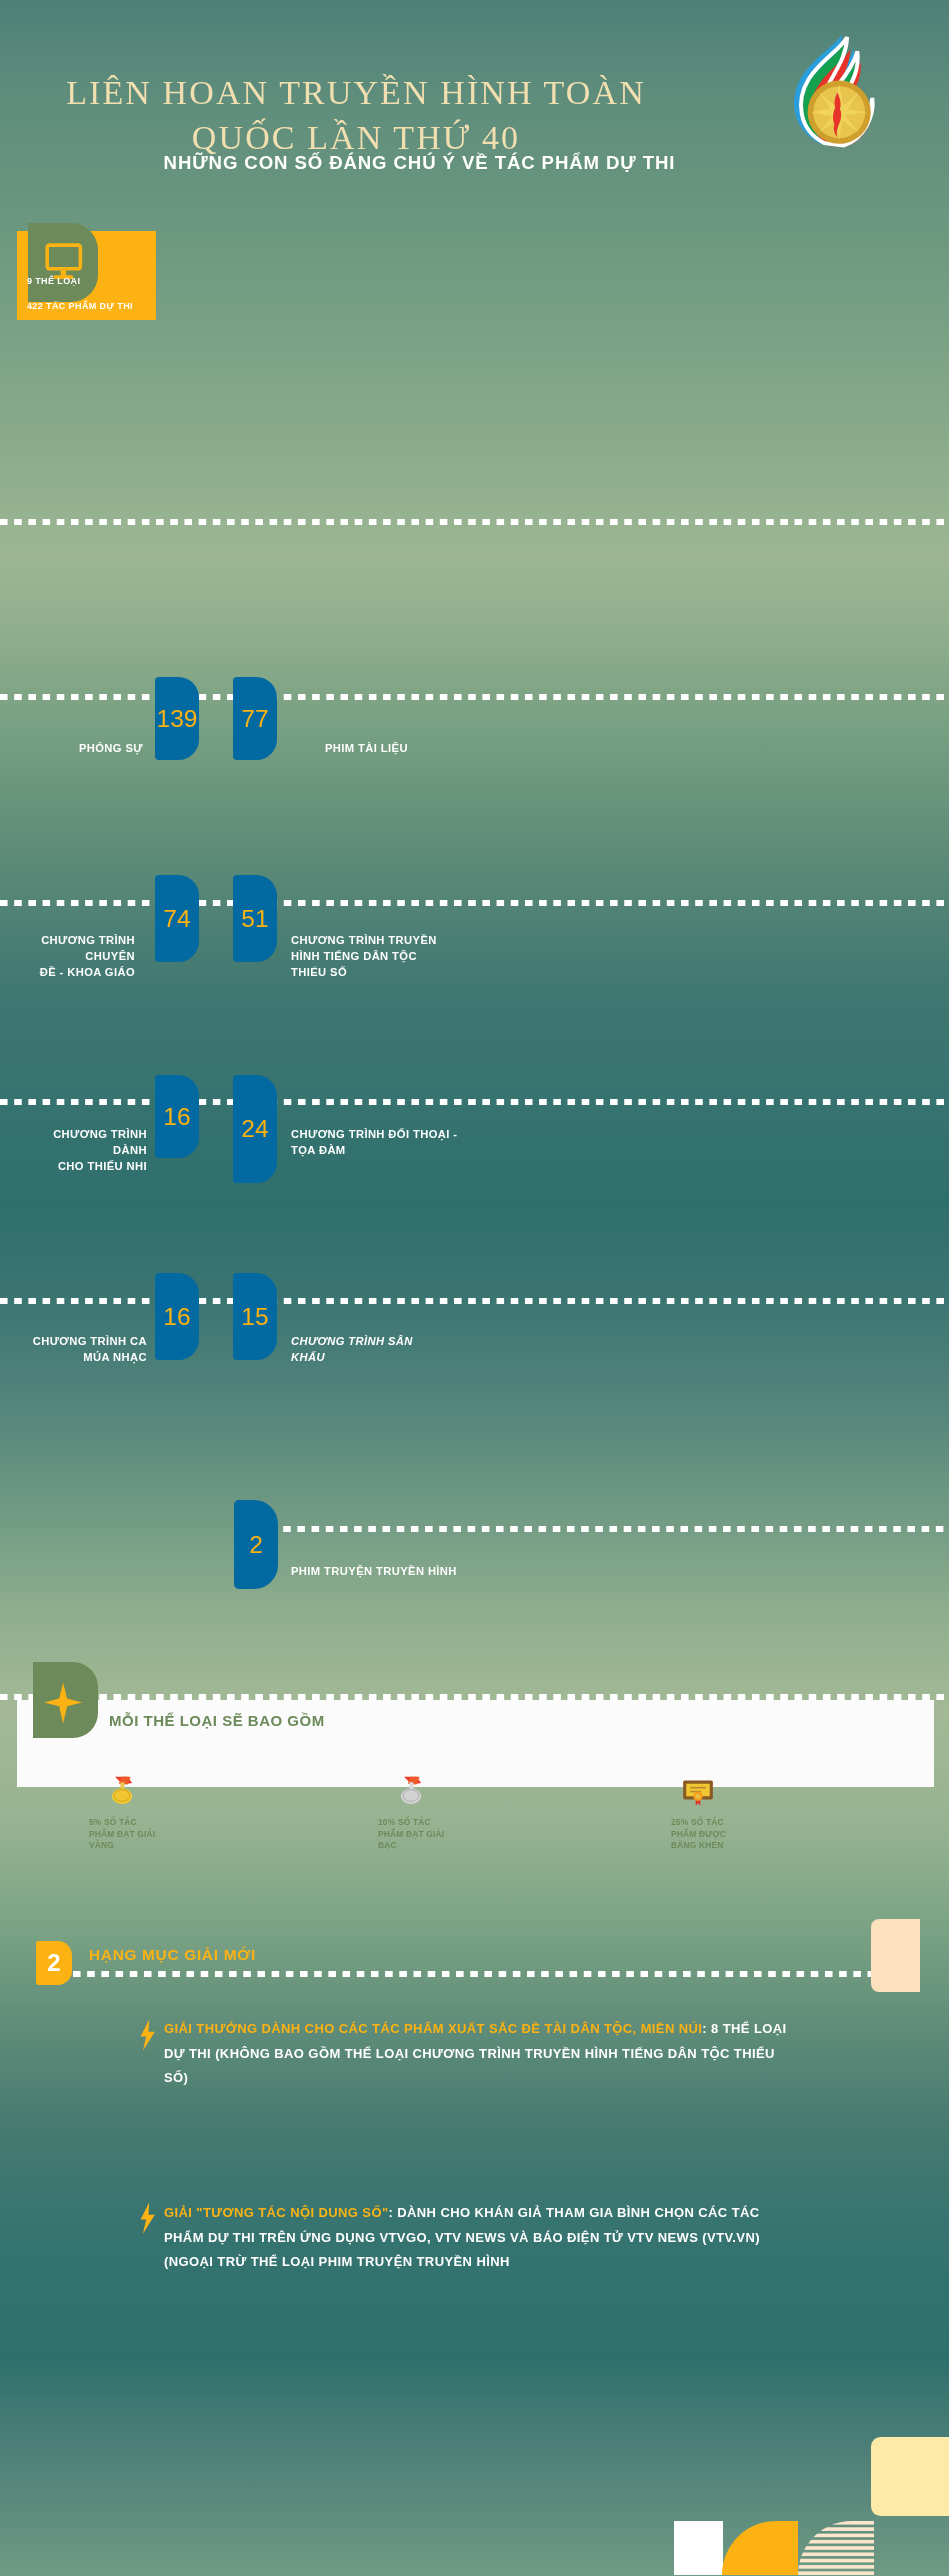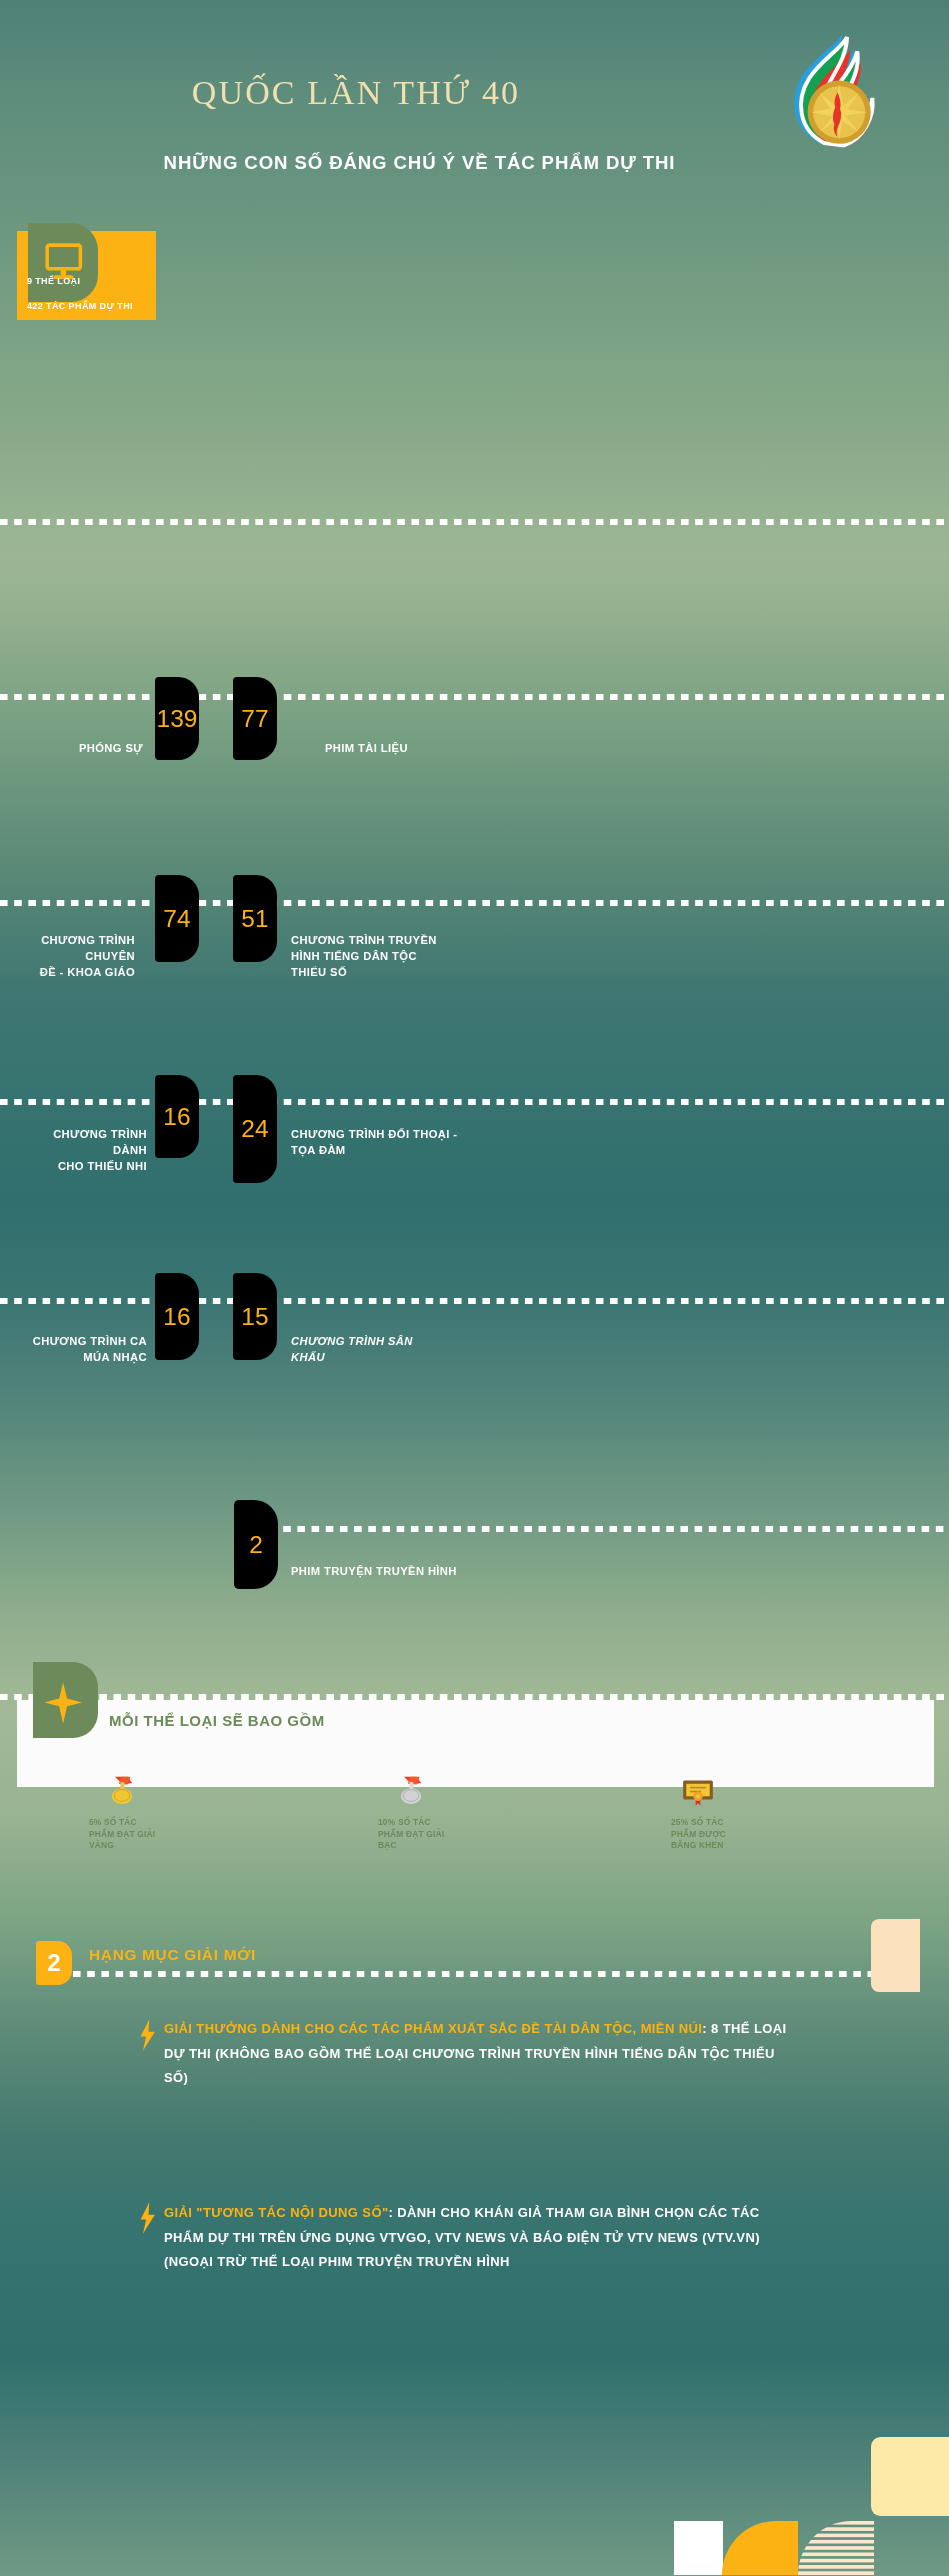--- a/index.html
+++ b/index.html
@@ -95,6 +95,7 @@
 
 <div class="hdr">
   <div class="title">
+    <div>LIÊN HOAN TRUYỀN HÌNH TOÀN</div>
     <div>QUỐC LẦN THỨ 40</div>
   </div>
   <div class="subtitle">NHỮNG CON SỐ ĐÁNG CHÚ Ý VỀ TÁC PHẨM DỰ THI</div>

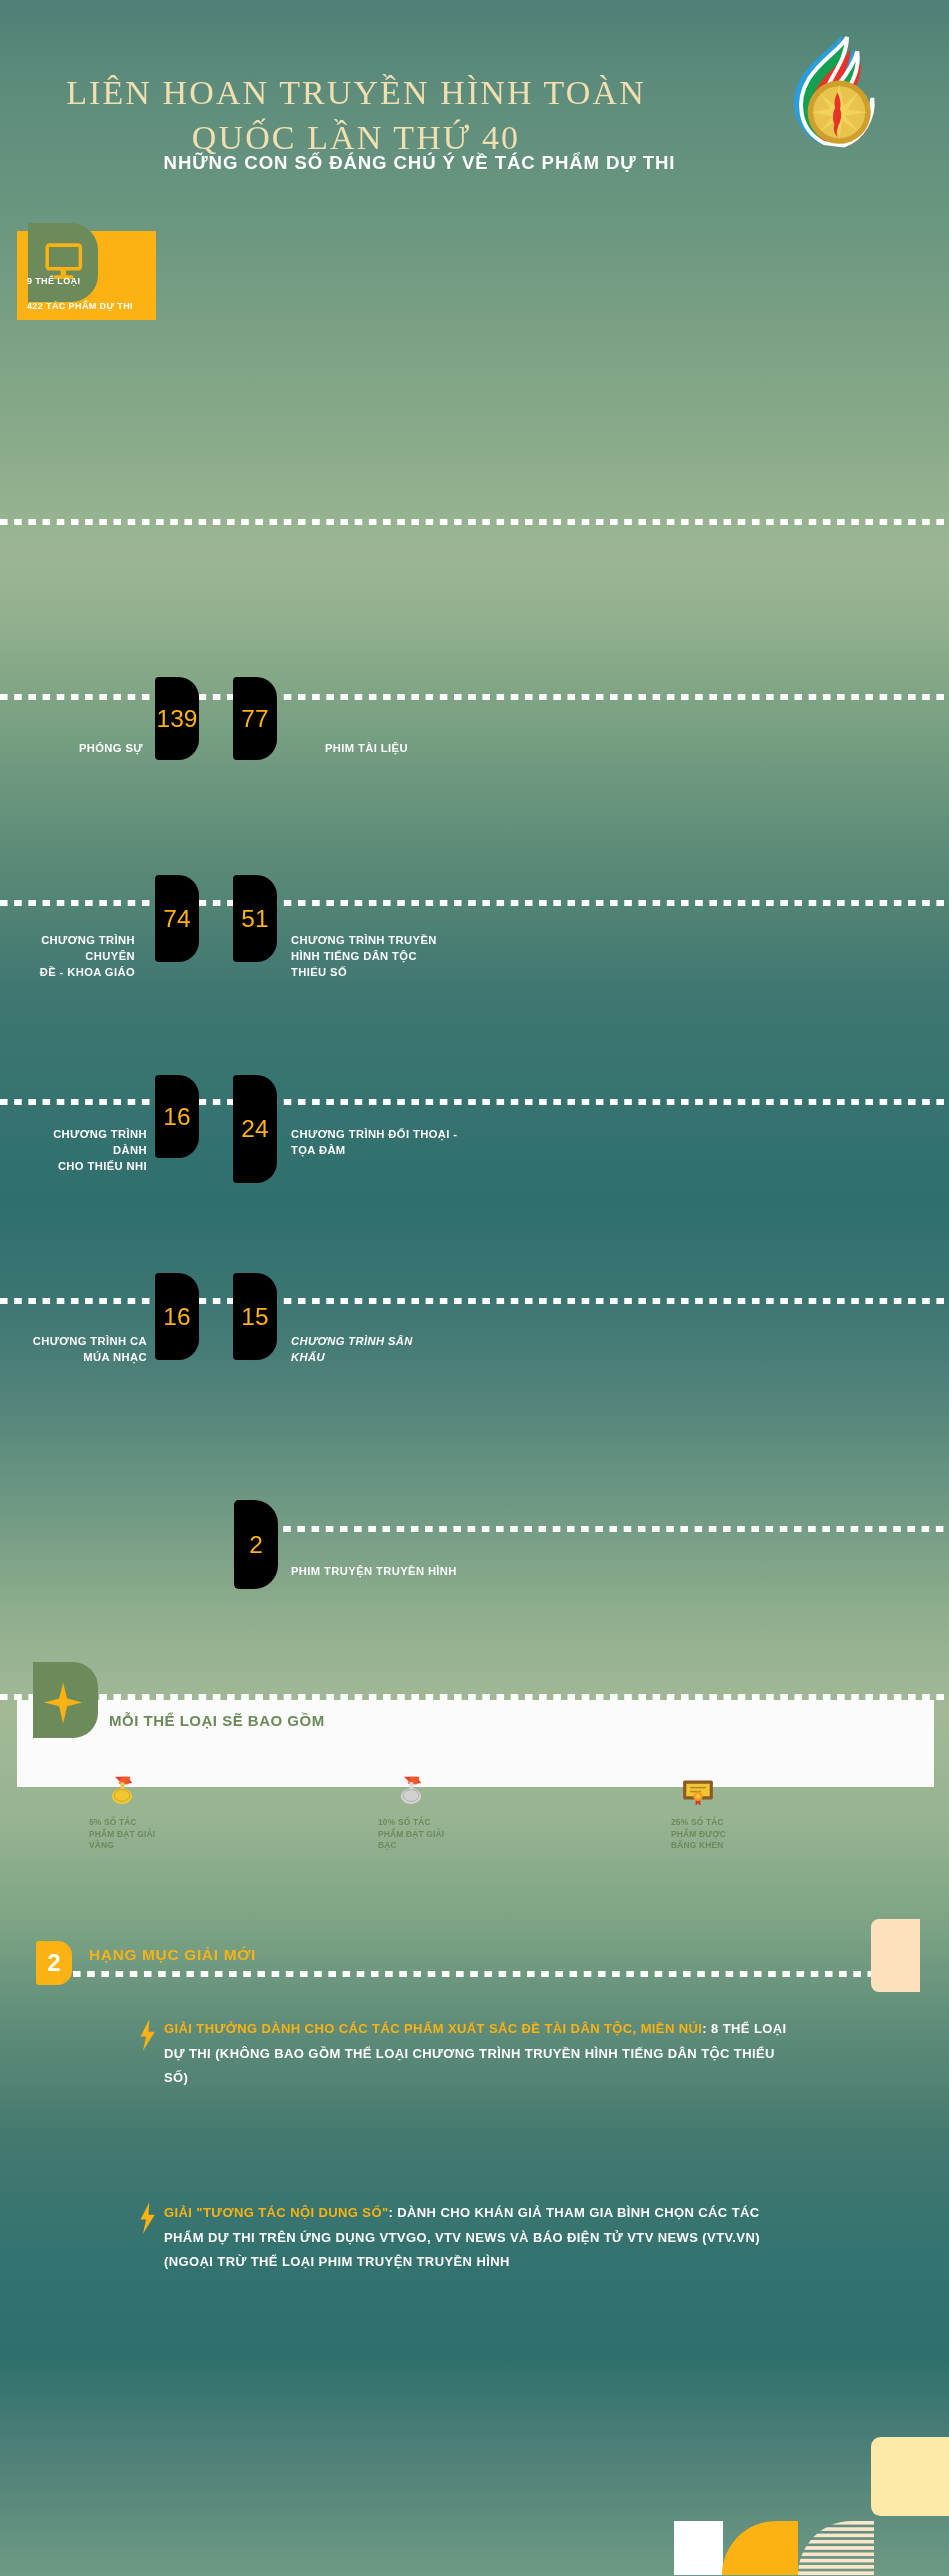--- a/index.html
+++ b/index.html
@@ -49,7 +49,7 @@
 
   
   .card {
-    position:absolute; width:44px; background:#000000;
+    position:absolute; width:44px; background:#0369a1;
     border-radius:4px 20.6px 20.6px 4px;
     display:flex; align-items:center; justify-content:center;
     color:#fbb212; font-weight:300; font-size:24.5px; letter-spacing:0;

